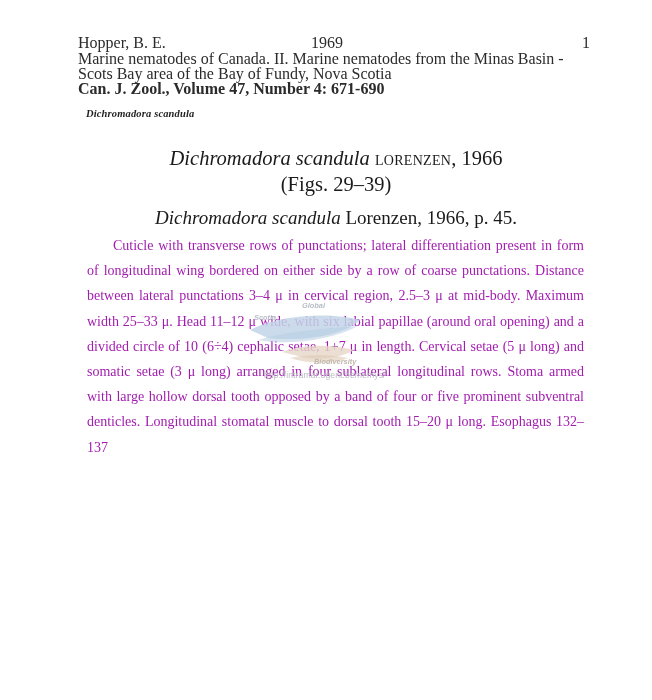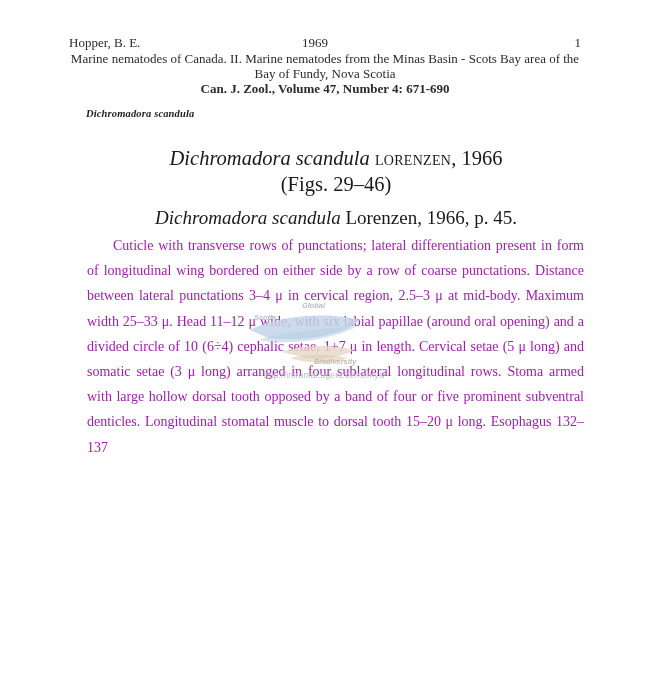--- a/index.html
+++ b/index.html
@@ -26,13 +26,12 @@
   
   .scan-header {
     position: absolute;
-    left: 69px;
+    left: 78px;
     top: 36px;
     width: 512px;
-    font-size: 13px;
+    font-size: 16px;
     line-height: 14.6px;
     color: #2b2b2b;
-    text-align: center;
   }
   .scan-header-row1 {
     position: relative;

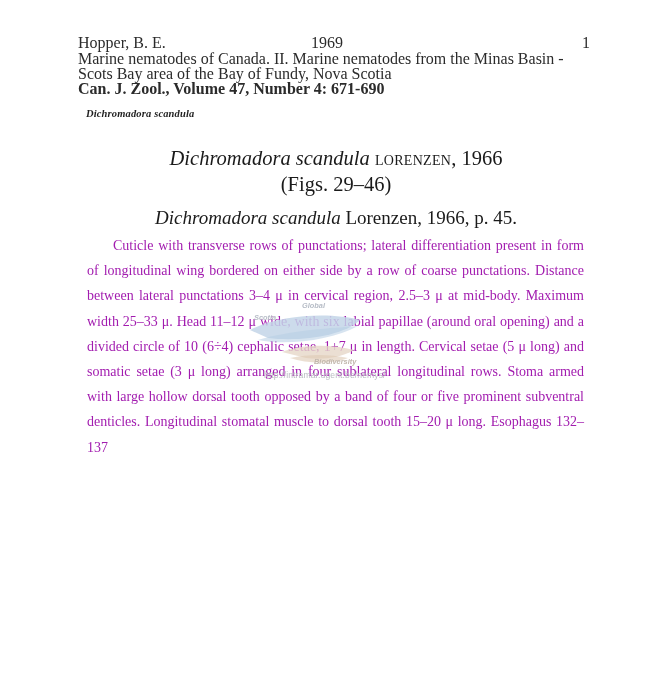--- a/index.html
+++ b/index.html
@@ -193,7 +193,7 @@
     <div class="species-title">
       <span class="sci-name">Dichromadora scandula</span><span>&nbsp;</span><span class="authority">Lorenzen</span><span class="year-part">, 1966</span>
     </div>
-    <div class="figs-line">(Figs. 29–46)</div>
+    <div class="figs-line">(Figs. 29–39)</div>
   </div>
 
   <div class="synonymy">

